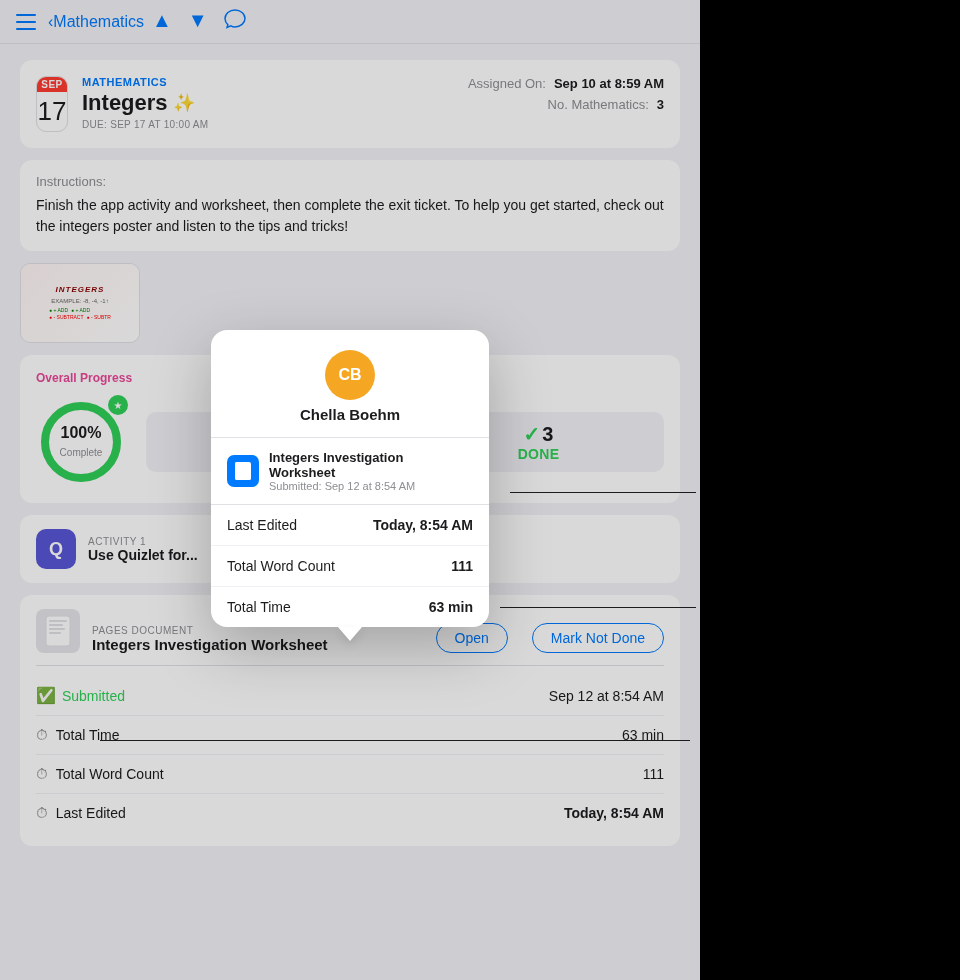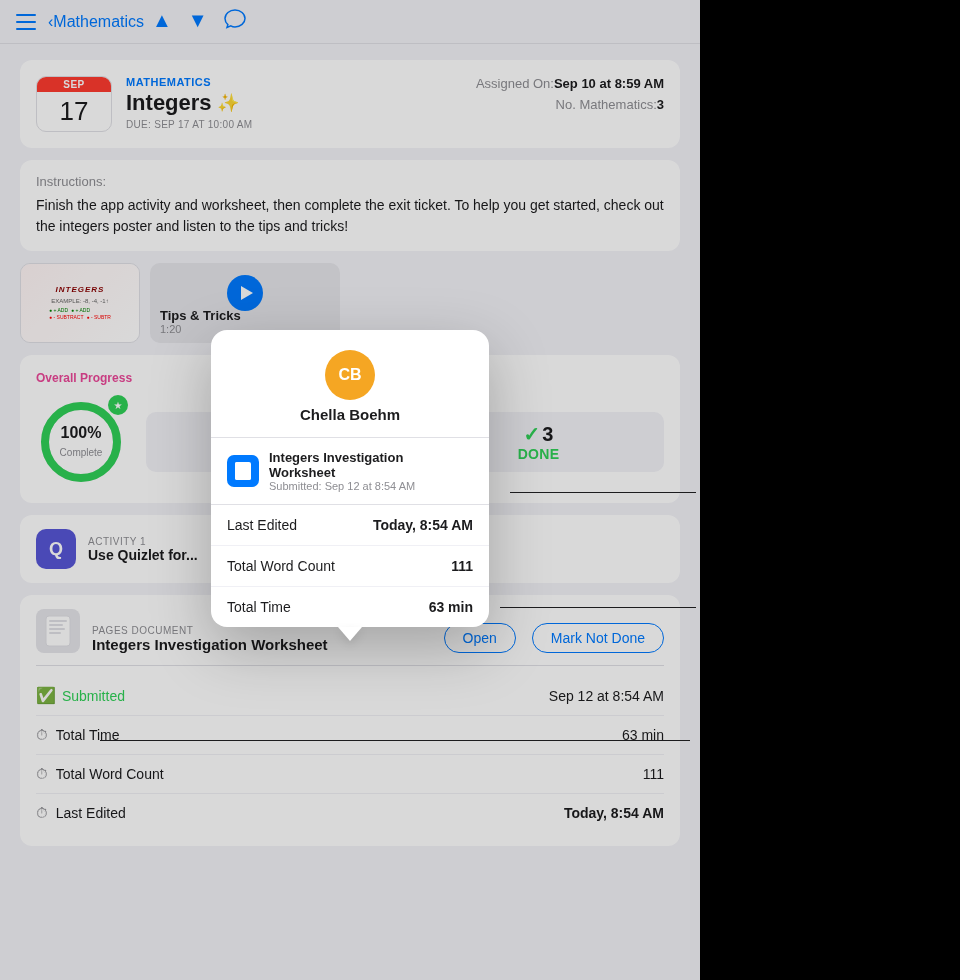--- a/index.html
+++ b/index.html
@@ -75,7 +75,7 @@
       margin-bottom: 12px;
     }
     .calendar-icon {
-      width: 76px;
+      width: 32px;
       height: 56px;
       border-radius: 10px;
       overflow: hidden;

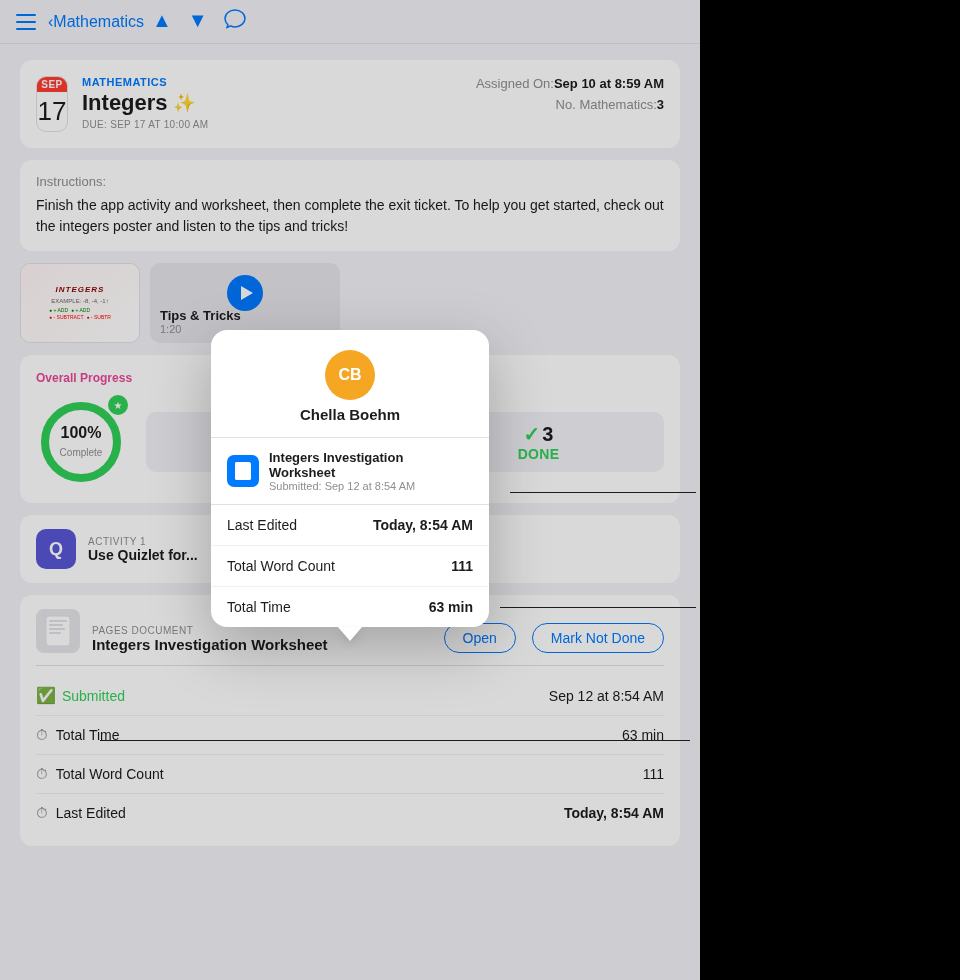--- a/index.html
+++ b/index.html
@@ -144,7 +144,7 @@
       display: flex;
       justify-content: flex-end;
       align-items: center;
-      gap: 0;
+      gap: 8px;
       margin-bottom: 6px;
     }
     .meta-label {

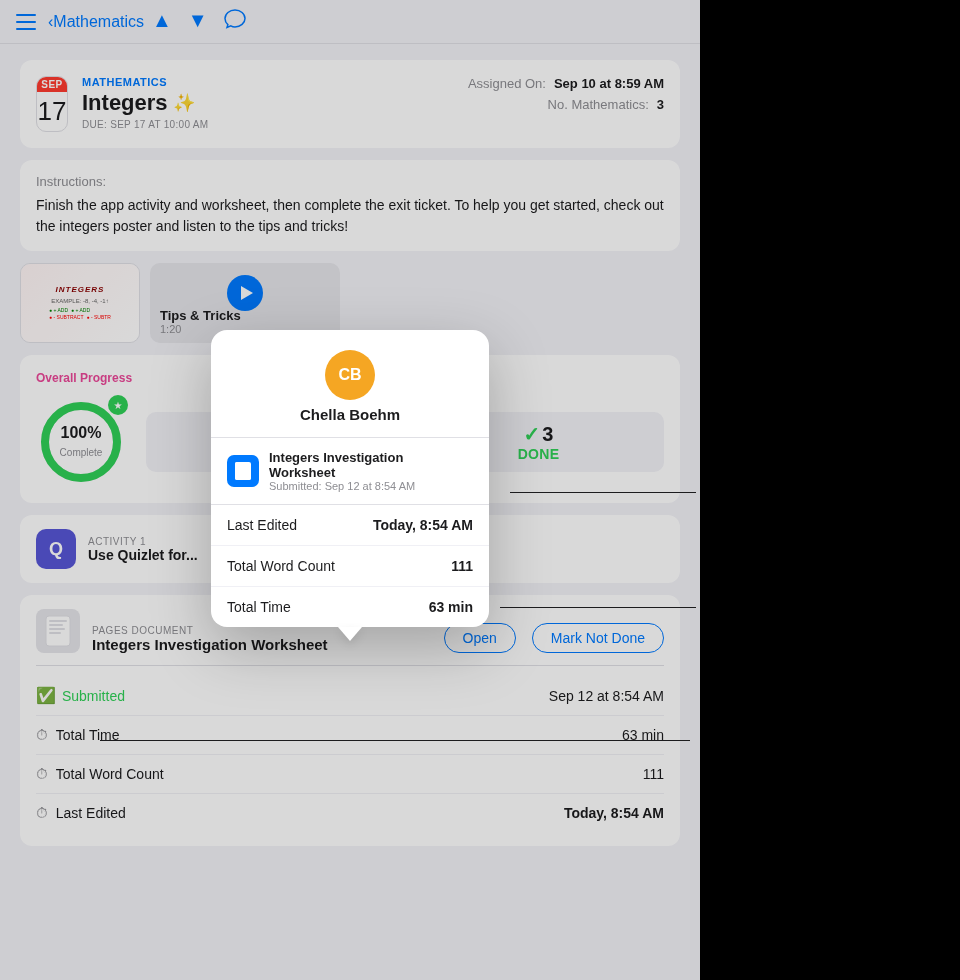--- a/index.html
+++ b/index.html
@@ -675,15 +675,6 @@
           </div>
         </div>
       </div>
-      <div class="video-thumb">
-        <div class="video-play-btn">
-          <div class="play-triangle"></div>
-        </div>
-        <div class="video-label">
-          <div class="video-title">Tips &amp; Tricks</div>
-          <div class="video-duration">1:20</div>
-        </div>
-      </div>
     </div>
 
     <div class="progress-section">

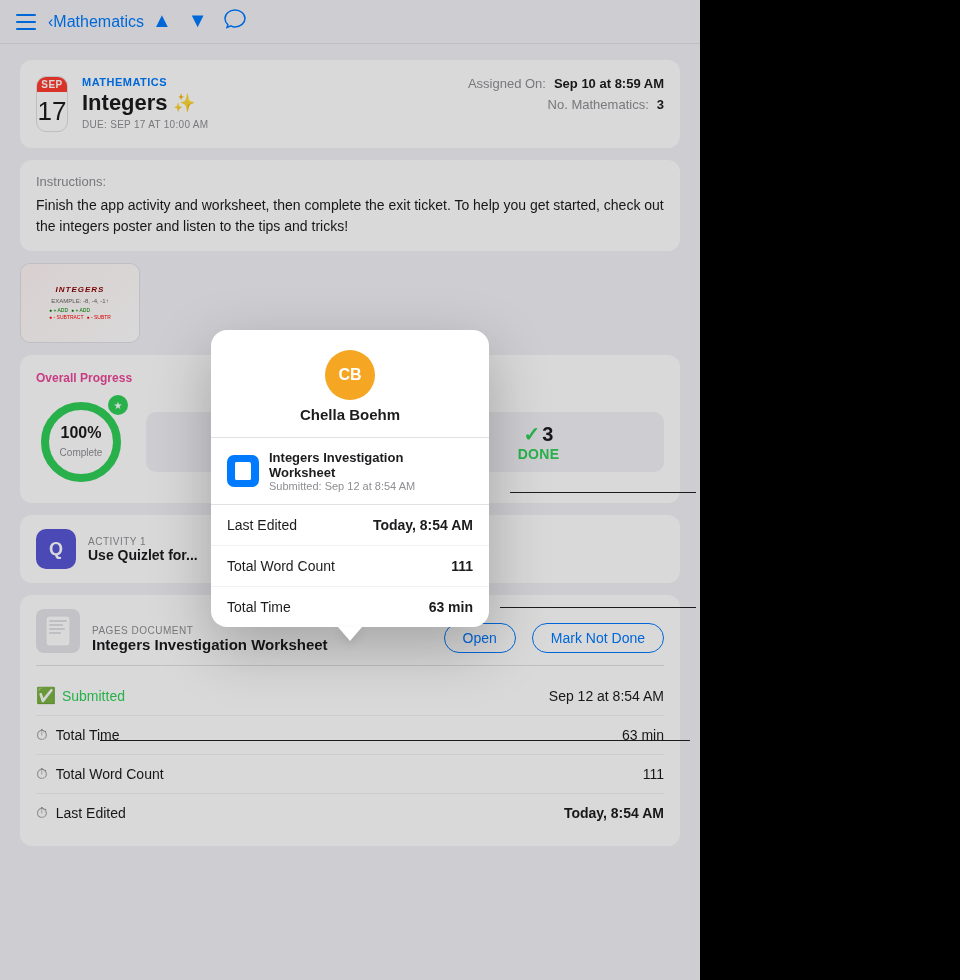--- a/index.html
+++ b/index.html
@@ -431,7 +431,7 @@
     }
     .pages-actions {
       display: flex;
-      gap: 16px;
+      gap: 24px;
     }
     .pages-btn {
       border: 1.5px solid #007aff;

